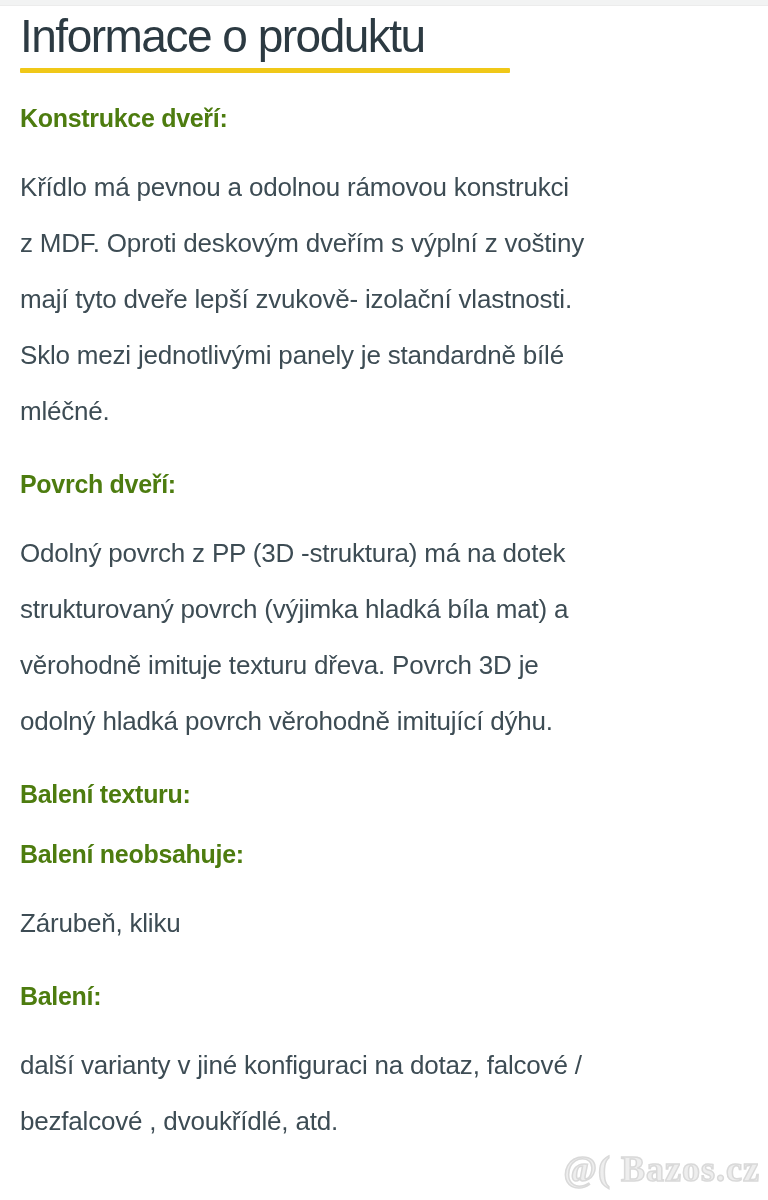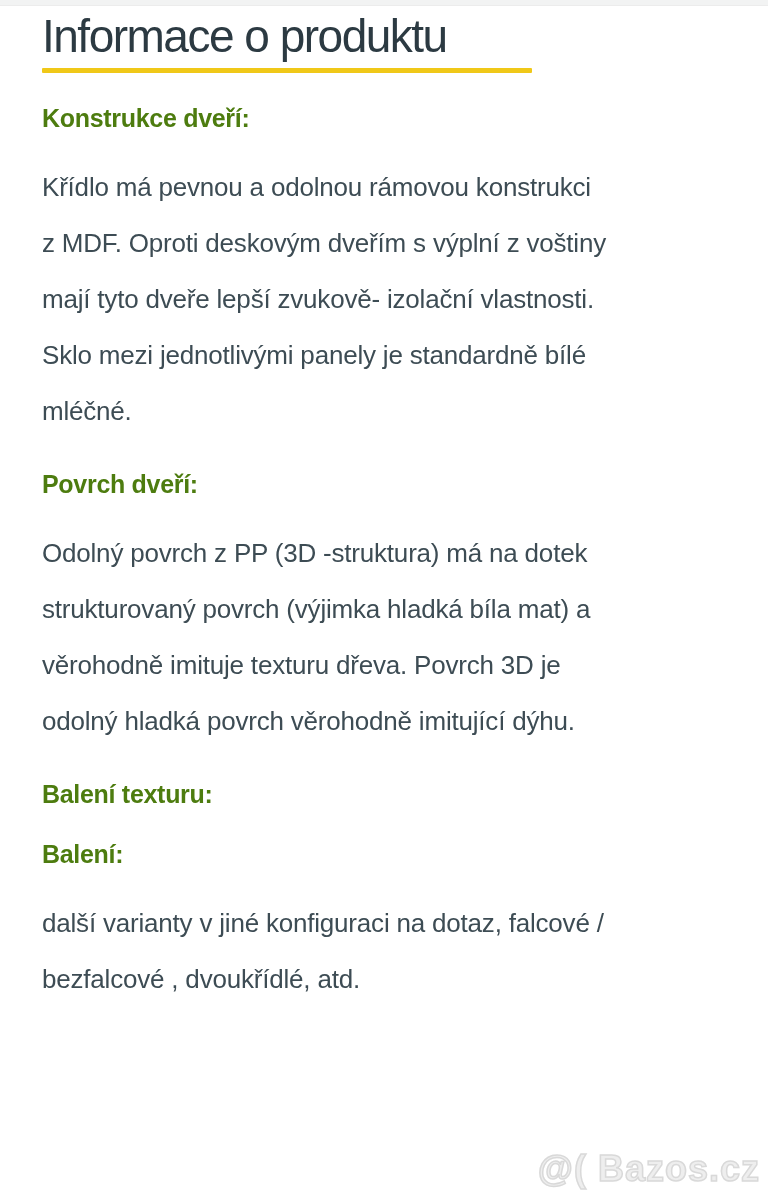--- a/index.html
+++ b/index.html
@@ -21,7 +21,7 @@
     border-bottom: 1px solid #ececec;
   }
   .content {
-    padding: 0 36px 0 42px;
+    padding: 0 36px 0 20px;
   }
   .page-title {
     margin: 6px 0 0 0;

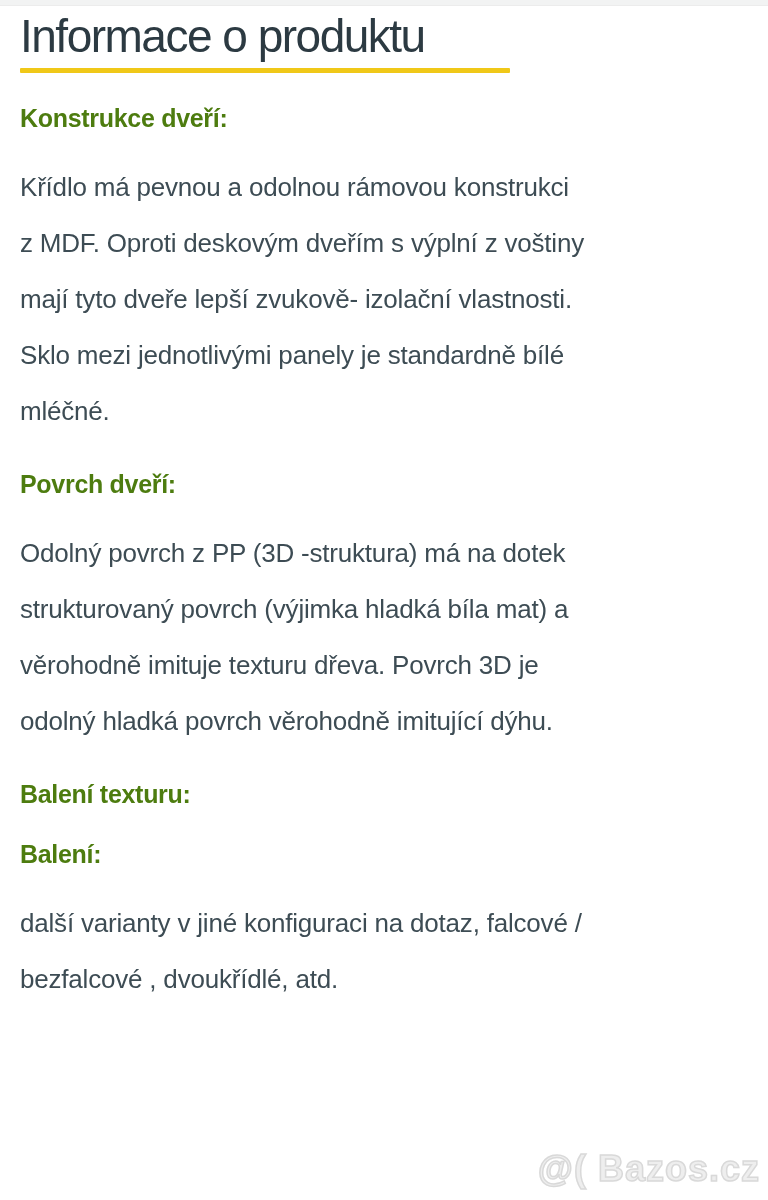--- a/index.html
+++ b/index.html
@@ -102,6 +102,10 @@
     <h2 class="section-heading">Balení texturu:</h2>
   </div>
 
+  <div class="section">
+    <h2 class="section-heading">Balení neobsahuje:</h2>
+    <p class="section-paragraph">Zárubeň, kliku</p>
+  </div>
 
   <div class="section">
     <h2 class="section-heading">Balení:</h2>

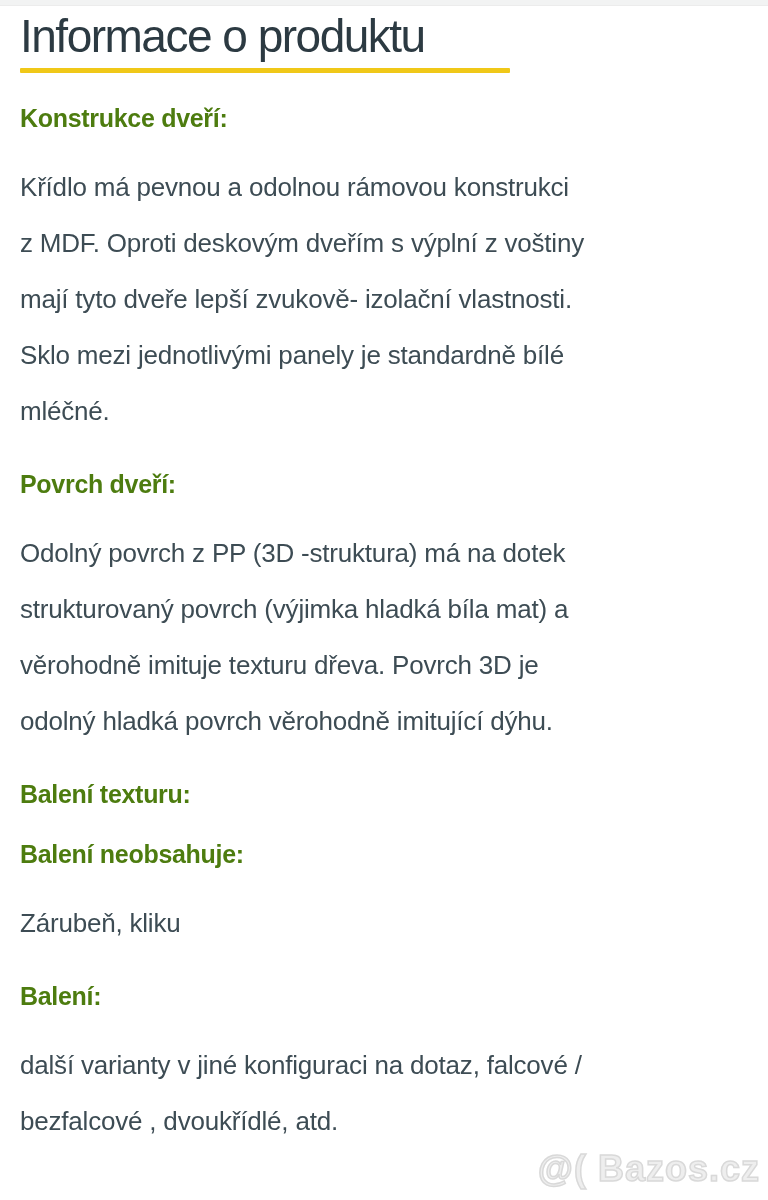--- a/index.html
+++ b/index.html
@@ -62,7 +62,7 @@
     position: absolute;
     right: 8px;
     bottom: 10px;
-    font-family: Liberation Sans, sans-serif;
+    font-family: Liberation Serif, serif;
     font-size: 36px;
     font-weight: 700;
     letter-spacing: 1px;

